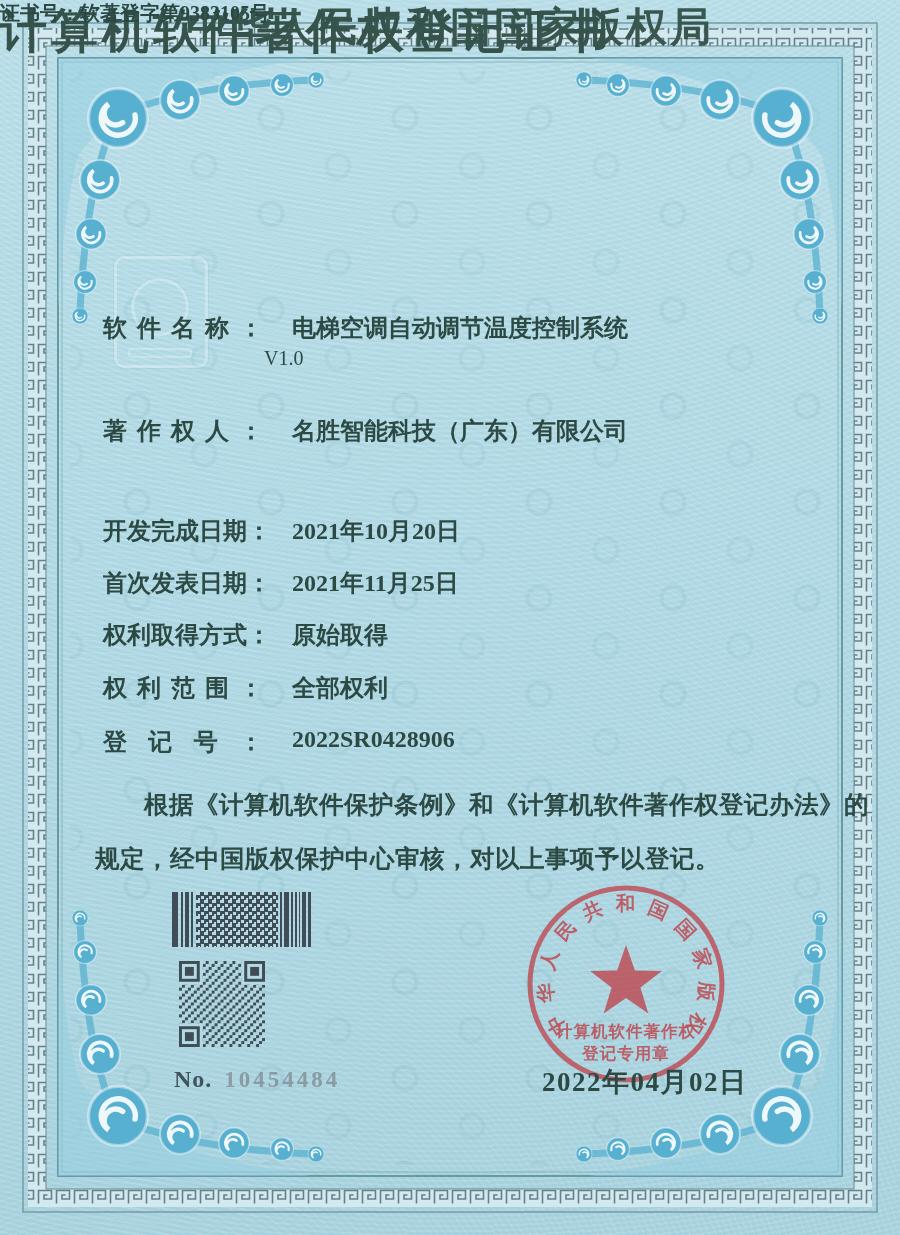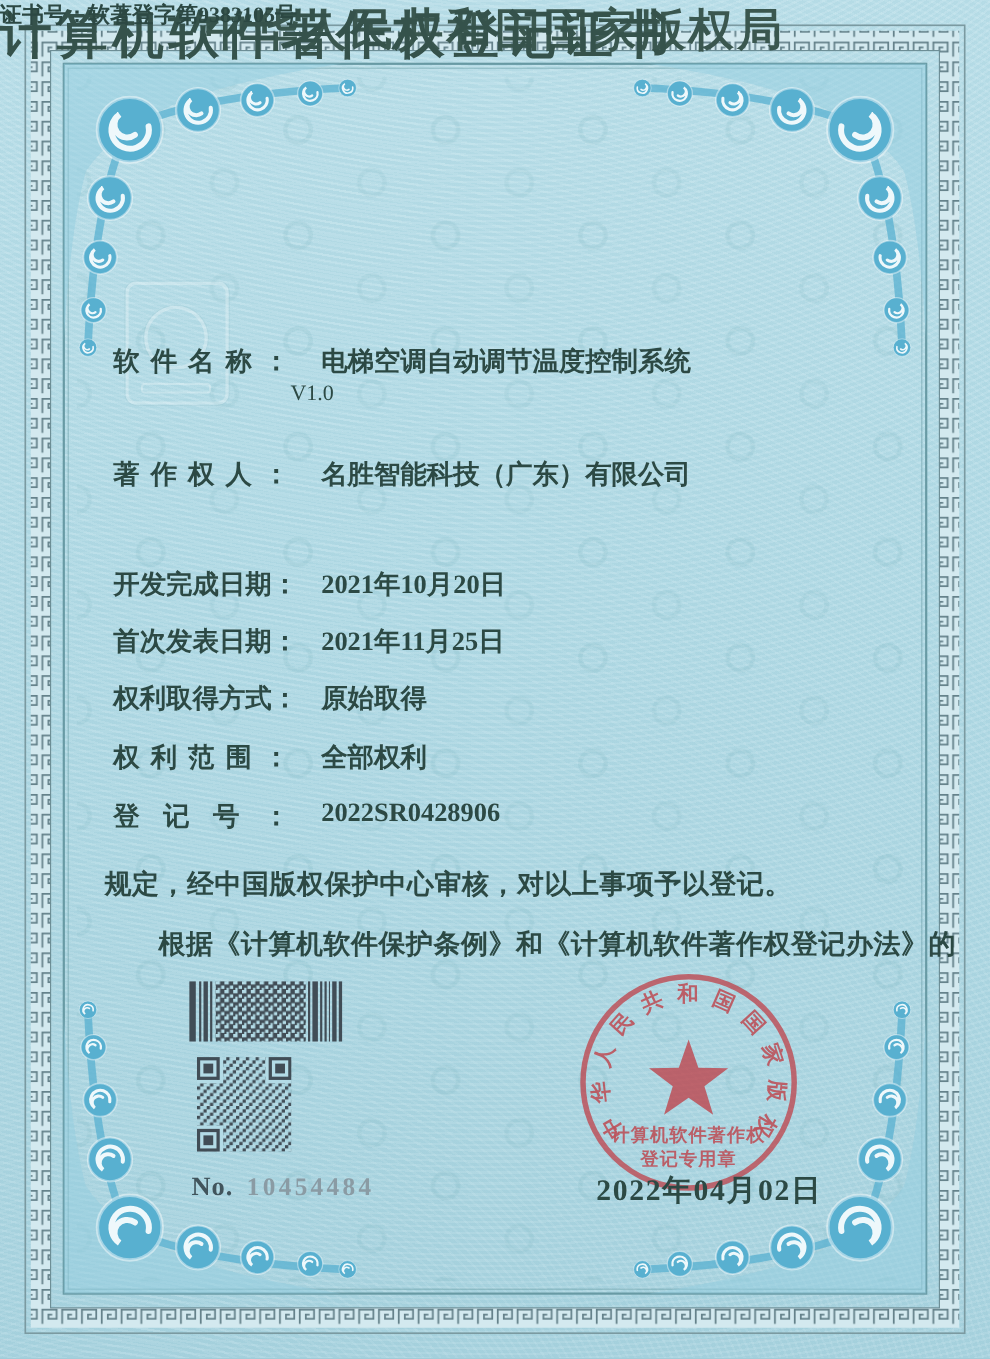--- a/index.html
+++ b/index.html
@@ -176,8 +176,8 @@
     </div>
 
     <div class="para abs">
+      <div class="ln first">根据《计算机软件保护条例》和《计算机软件著作权登记办法》的</div>
       <div class="ln">规定，经中国版权保护中心审核，对以上事项予以登记。</div>
-      <div class="ln first">根据《计算机软件保护条例》和《计算机软件著作权登记办法》的</div>
     </div>
 
     <svg class="abs" style="left:172px; top:892px;" width="140" height="55" viewBox="0 0 140 55">

